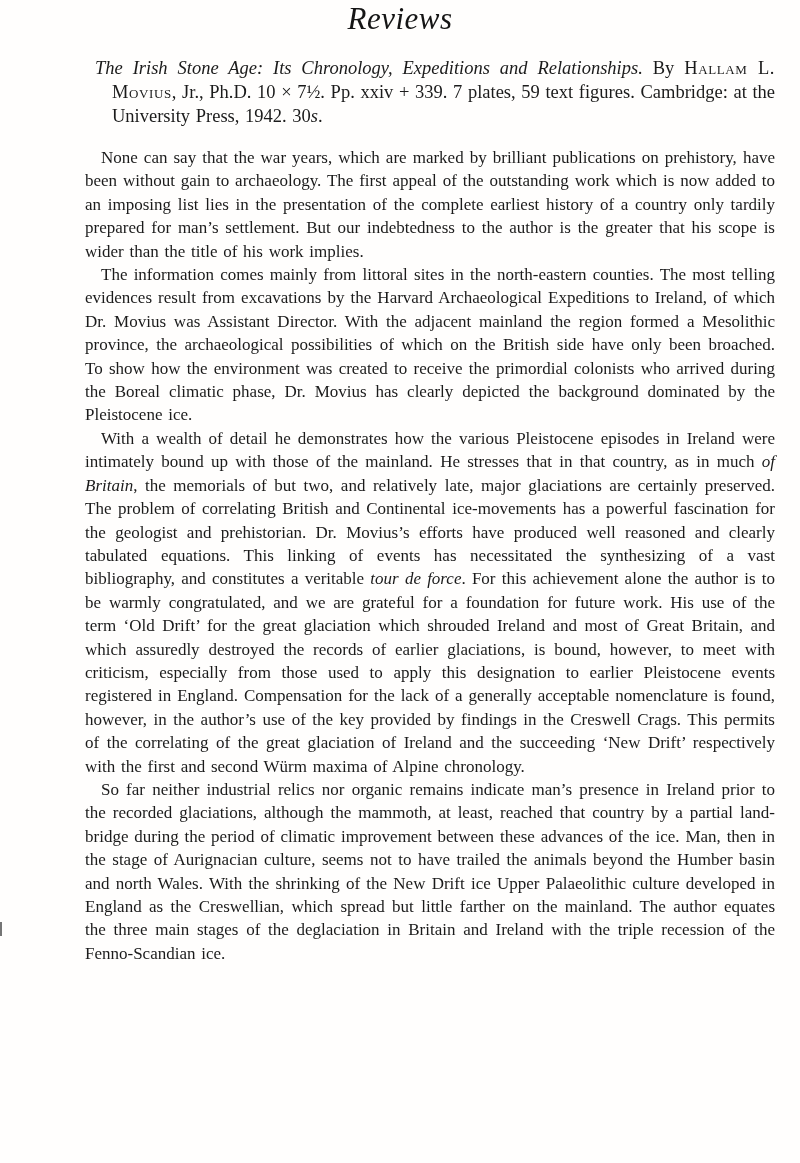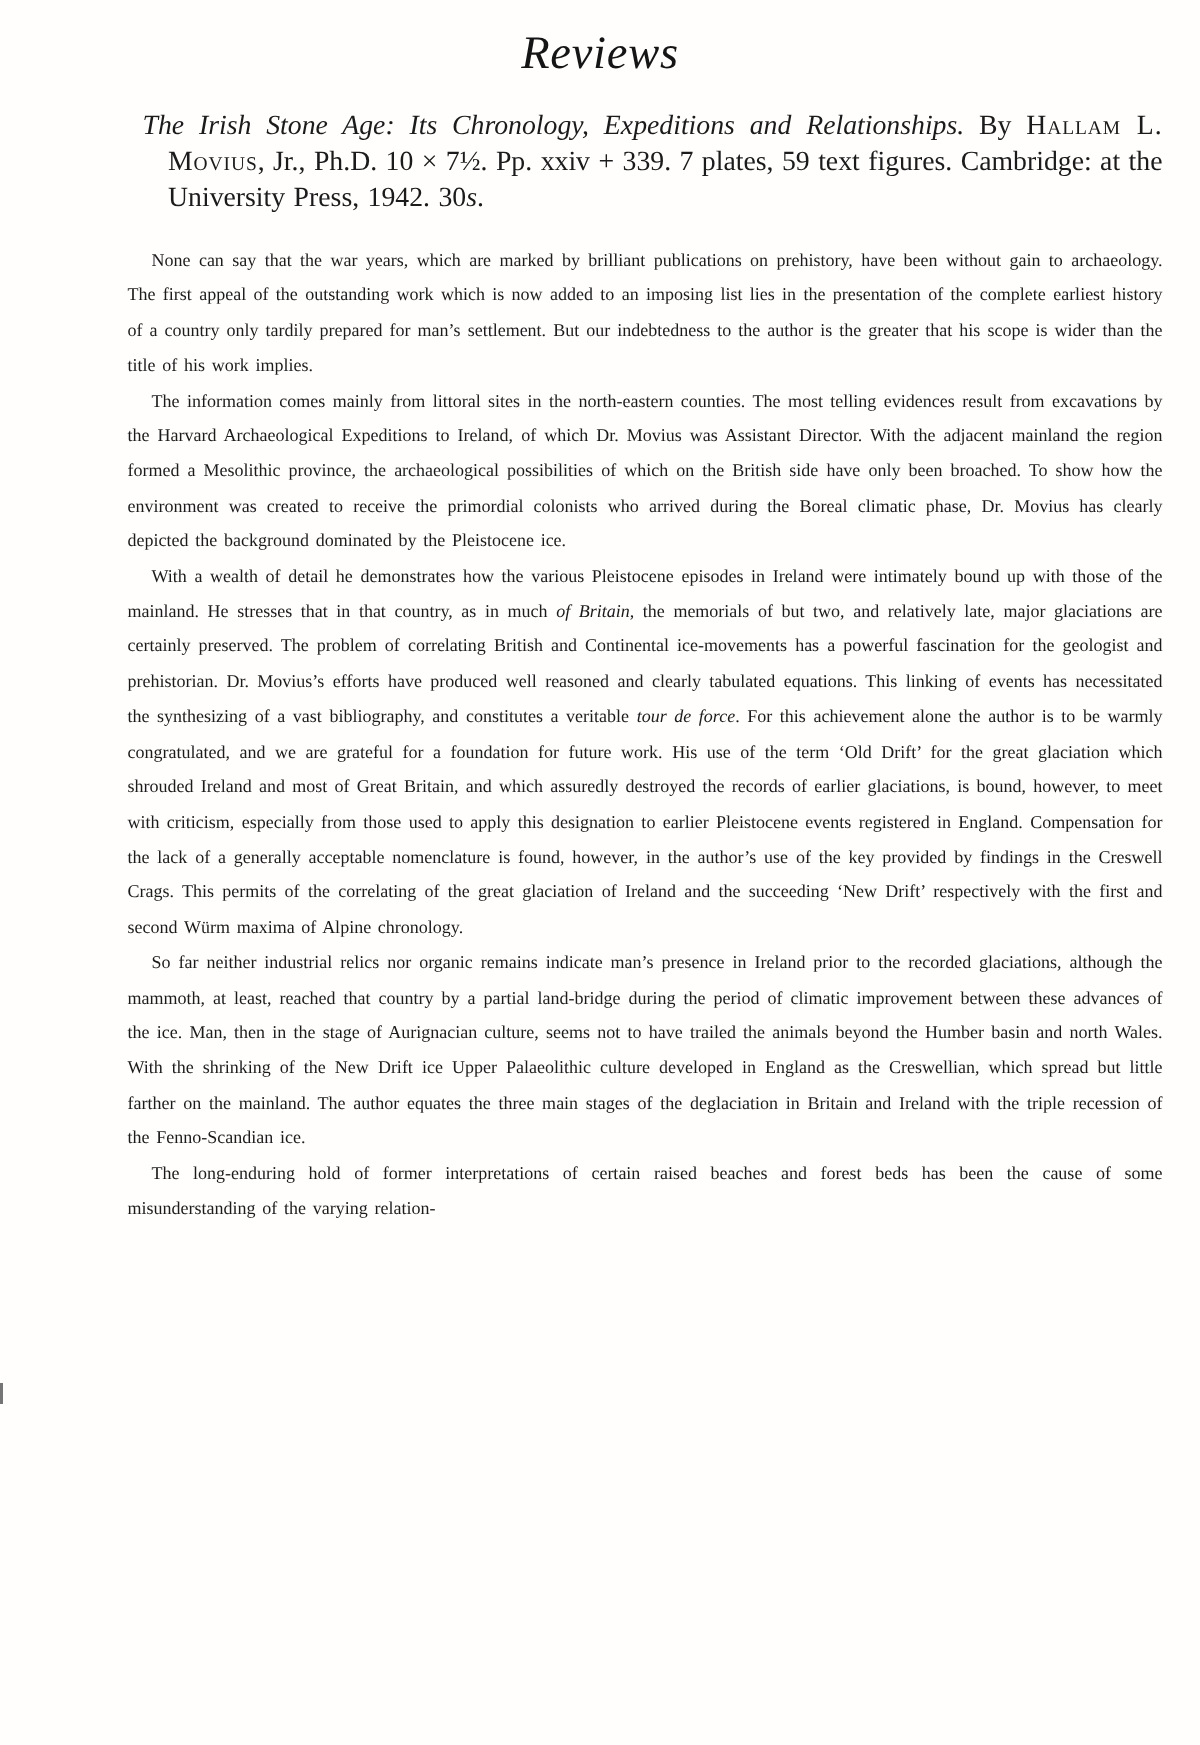--- a/index.html
+++ b/index.html
@@ -19,7 +19,7 @@
   }
   .reviews-title {
     margin: 0;
-    padding-top: 18px;
+    padding-top: 2px;
     text-align: center;
     font-style: italic;
     font-weight: normal;

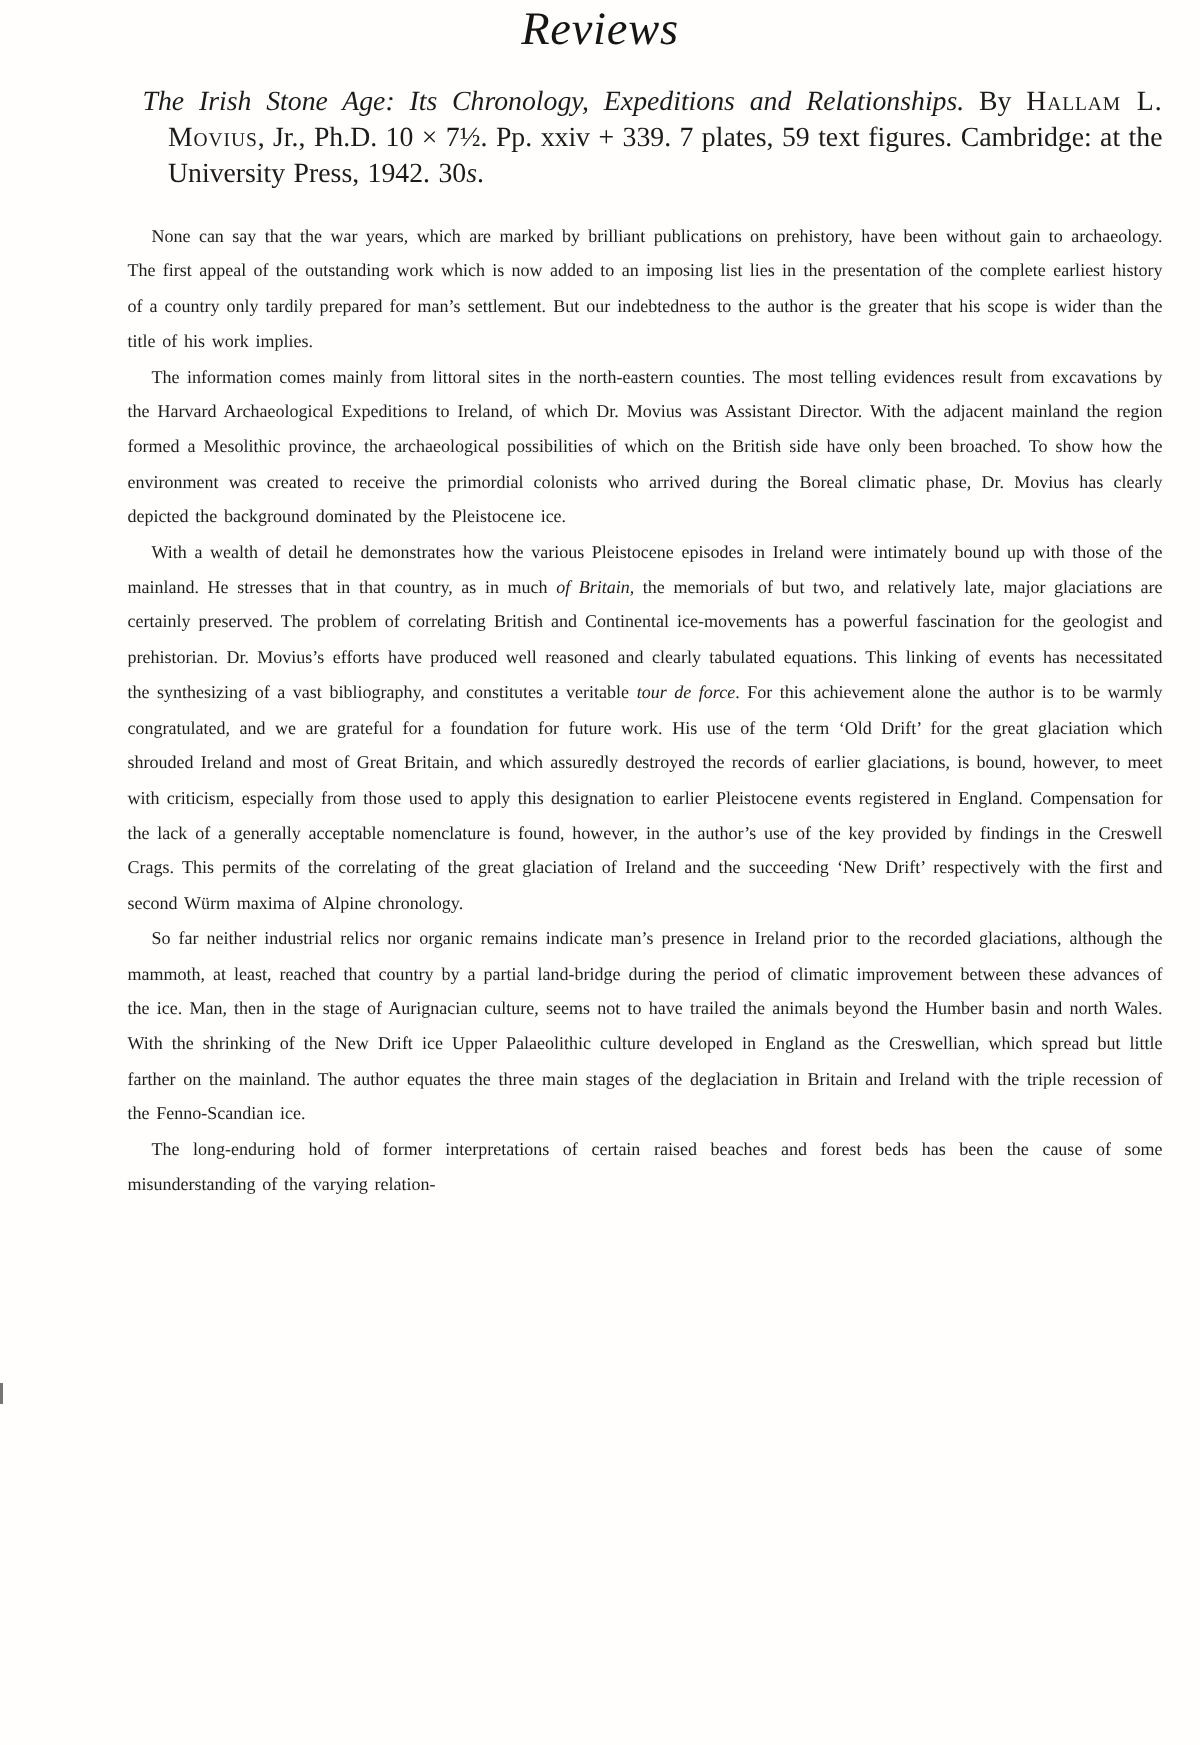--- a/index.html
+++ b/index.html
@@ -43,7 +43,7 @@
     margin: 0;
     text-align: justify;
     text-indent: 16px;
-    font-size: 12px;
+    font-size: 17px;
     line-height: 23.4px;
     word-spacing: 1.5px;
   }

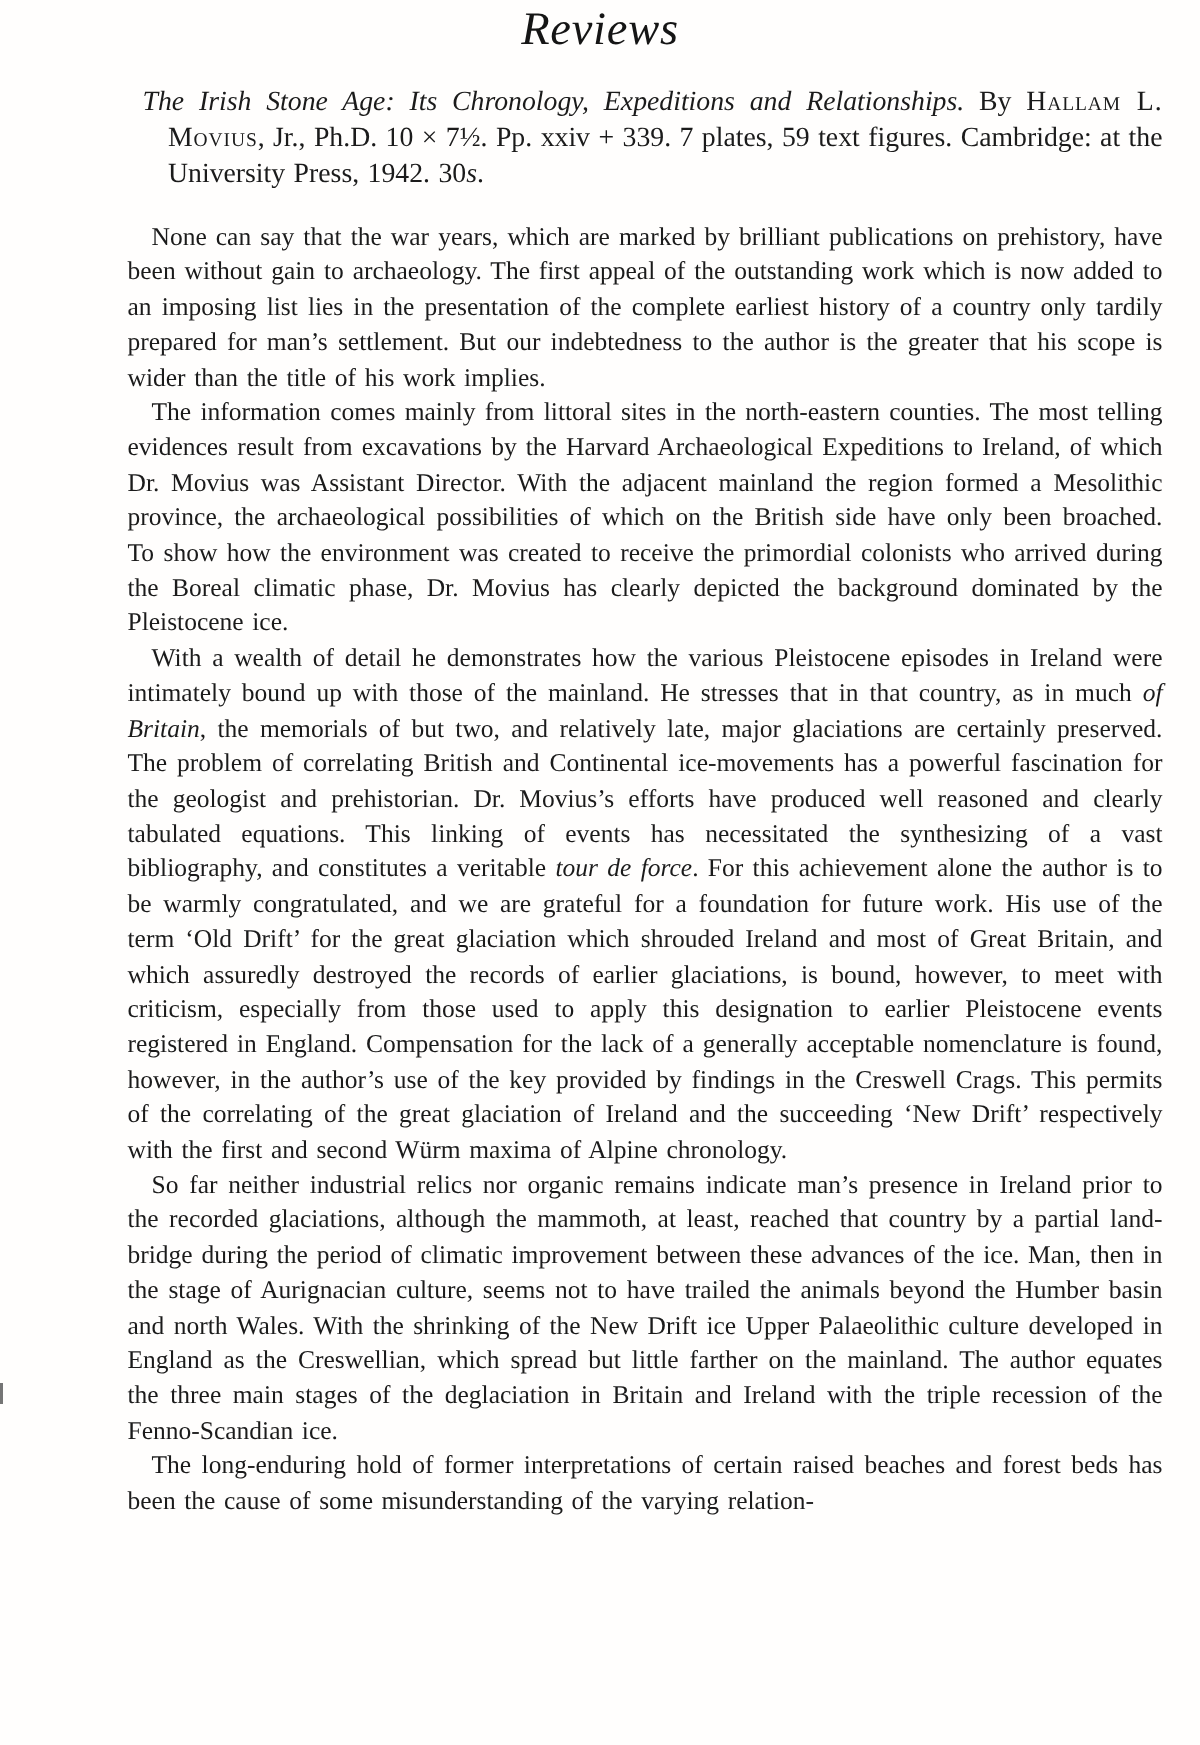--- a/index.html
+++ b/index.html
@@ -72,7 +72,6 @@
       <p><span>The information comes mainly from littoral sites in the north-eastern counties. The most telling evidences result from excavations by the Harvard Archaeological Expeditions to Ireland, of which Dr. Movius was Assistant Director. With the adjacent mainland the region formed a Mesolithic province, the archaeological possibilities of which on the British side have only been broached. To show how the environment was created to receive the primordial colonists who arrived during the Boreal climatic phase, Dr. Movius has clearly depicted the background dominated by the Pleistocene ice.</span></p>
       <p><span>With a wealth of detail he demonstrates how the various Pleistocene episodes in Ireland were intimately bound up with those of the mainland.  He stresses that in that country, as in much </span><span class="it">of Britain</span><span>, the memorials of but two, and relatively late, major glaciations are certainly preserved.  The problem of correlating British and Continental ice-movements has a powerful fascination for the geologist and prehistorian.  Dr. Movius’s efforts have produced well reasoned and clearly tabulated equations.  This linking of events has necessitated the synthesizing of a vast bibliography, and constitutes a veritable </span><span class="it">tour de force</span><span>.  For this achievement alone the author is to be warmly congratulated, and we are grateful for a foundation for future work.  His use of the term ‘Old Drift’ for the great glaciation which shrouded Ireland and most of Great Britain, and which assuredly destroyed the records of earlier glaciations, is bound, however, to meet with criticism, especially from those used to apply this designation to earlier Pleistocene events registered in England.  Compensation for the lack of a generally acceptable nomenclature is found, however, in the author’s use of the key provided by findings in the Creswell Crags.  This permits of the correlating of the great glaciation of Ireland and the succeeding ‘New Drift’ respectively with the first and second Würm maxima of Alpine chronology.</span></p>
       <p><span>So far neither industrial relics nor organic remains indicate man’s presence in Ireland prior to the recorded glaciations, although the mammoth, at least, reached that country by a partial land-bridge during the period of climatic improvement between these advances of the ice.  Man, then in the stage of Aurignacian culture, seems not to have trailed the animals beyond the Humber basin and north Wales. With the shrinking of the New Drift ice Upper Palaeolithic culture developed in England as the Creswellian, which spread but little farther on the mainland.  The author equates the three main stages of the deglaciation in Britain and Ireland with the triple recession of the Fenno-Scandian ice.</span></p>
-      <p><span>The long-enduring hold of former interpretations of certain raised beaches and forest beds has been the cause of some misunderstanding of the varying relation-</span></p>
     </div>
 
   <div class="scan-mark"></div>

